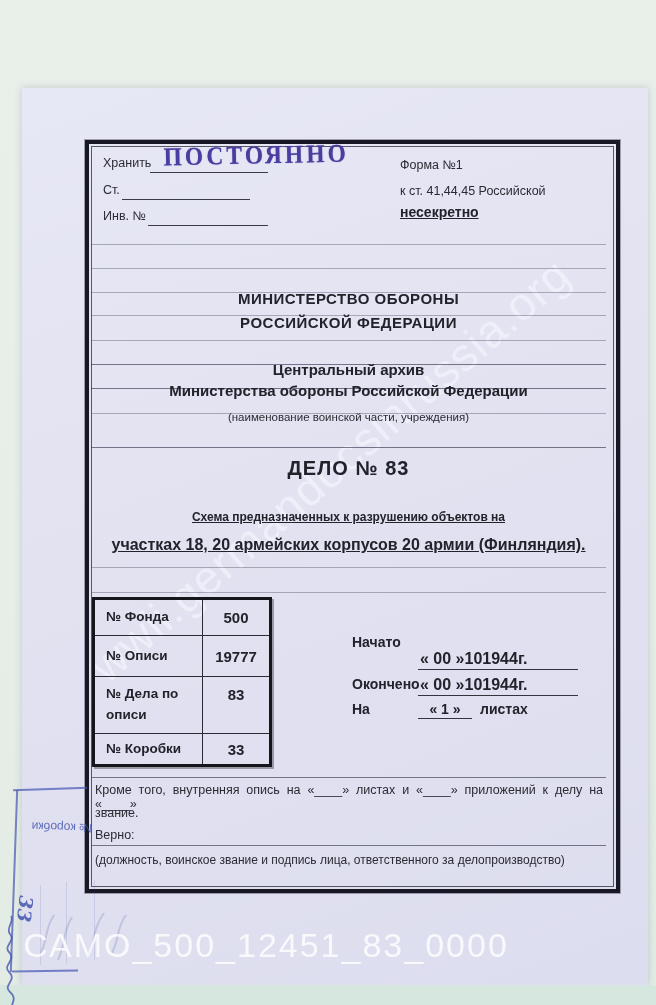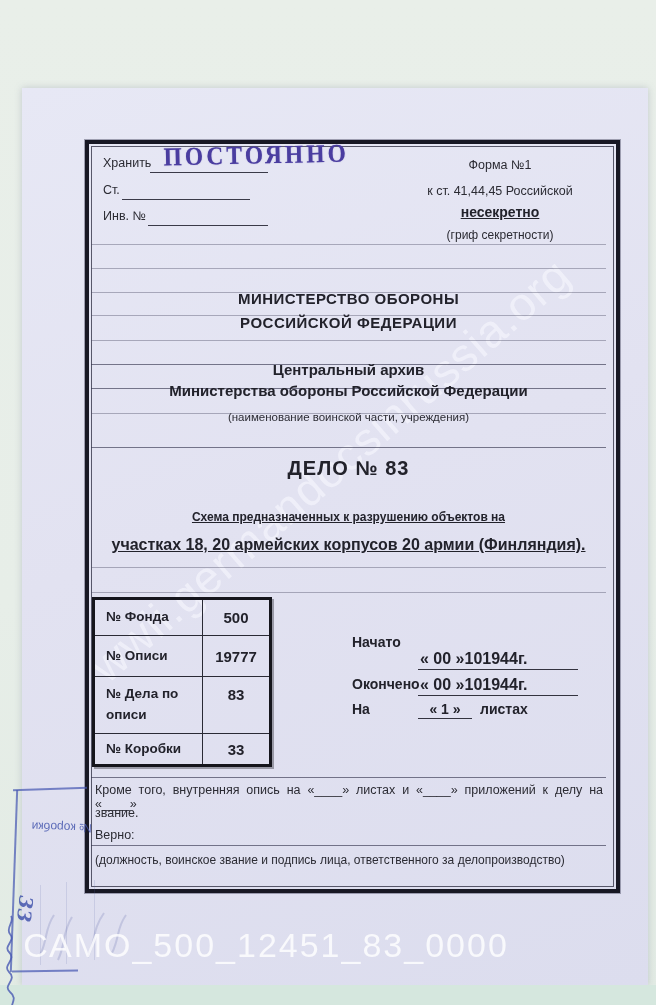--- a/index.html
+++ b/index.html
@@ -22,7 +22,7 @@
   .t{position:absolute;color:#2b2b33;font-size:12.5px;white-space:nowrap;}
   .b{font-weight:bold;color:#22222b;}
   .ctr{left:91px;width:515px;text-align:center;white-space:nowrap;margin-top:40px;}
-  .rgt{text-align:center;right:56px;}
+  .rgt{text-align:left;right:56px;}
   .fieldline{position:absolute;height:1px;background:#3a3a48;}
   
   .stamp-violet{position:absolute;left:165px;top:143px;width:150px;

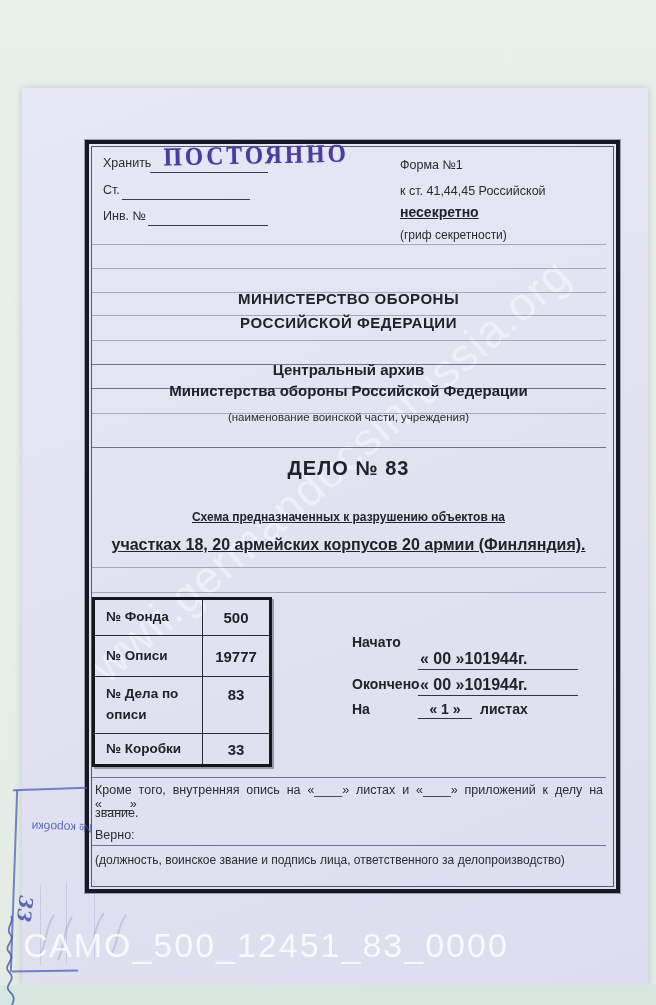--- a/index.html
+++ b/index.html
@@ -102,7 +102,6 @@
   <div class="t rgt" style="top:158px;left:400px;width:200px">Форма №1</div>
   <div class="t rgt" style="top:184px;left:400px;width:200px">к ст. 41,44,45 Российской</div>
   <div class="t rgt b" style="top:204px;left:400px;width:200px;font-size:14px;text-decoration:underline">несекретно</div>
-  <div class="t rgt" style="top:228px;left:400px;width:200px;font-size:12px">(гриф секретности)</div>
 
   <div class="t ctr b" style="top:250px;font-size:15px;letter-spacing:0.5px">МИНИСТЕРСТВО ОБОРОНЫ</div>
   <div class="t ctr b" style="top:274px;font-size:15px;letter-spacing:0.5px">РОССИЙСКОЙ ФЕДЕРАЦИИ</div>

